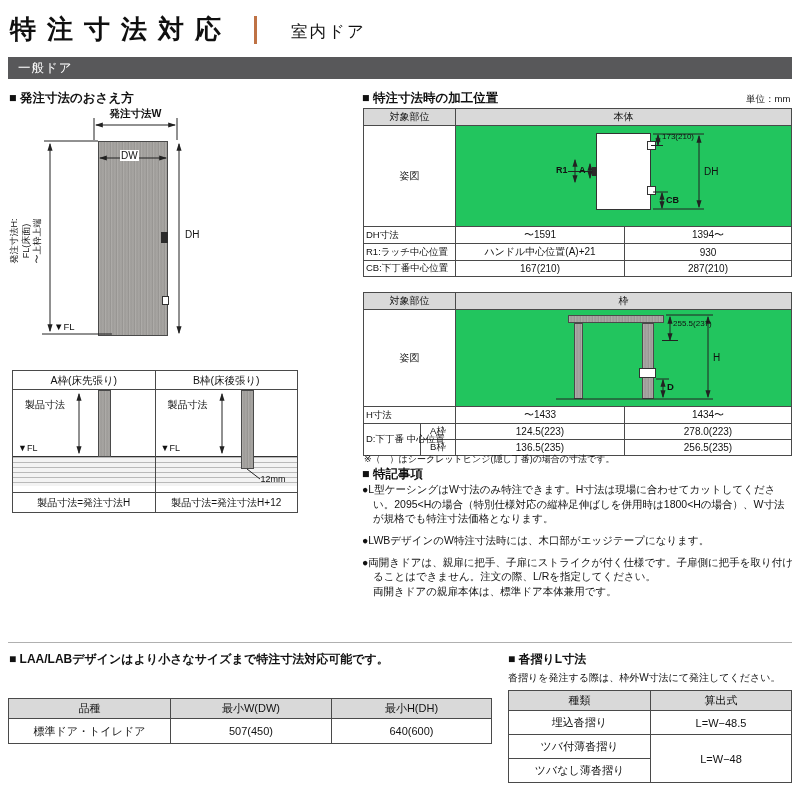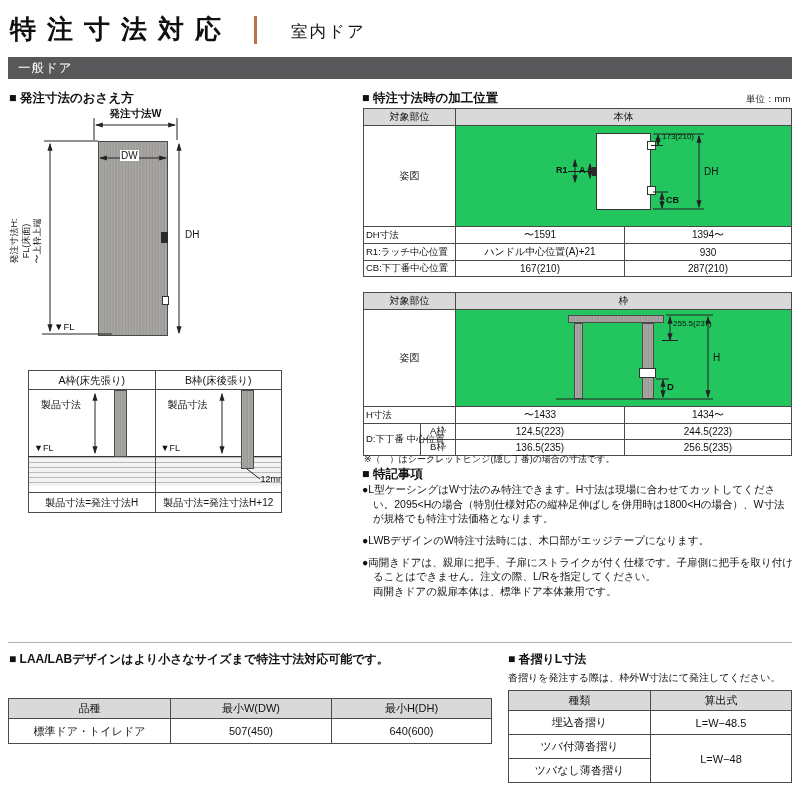--- a/index.html
+++ b/index.html
@@ -76,7 +76,7 @@
   <span class="lbl" style="left:46px;top:215px;font-size:9.5px">▼FL</span>
 </div>
 
-<div class="abs fc" style="left:28px;top:370px;width:254px">
+<div class="abs fc" style="left:12px;top:370px;width:286px">
   <div class="fc-row fc-head">
     <div class="fc-cell">A枠(床先張り)</div>
     <div class="fc-cell">B枠(床後張り)</div>

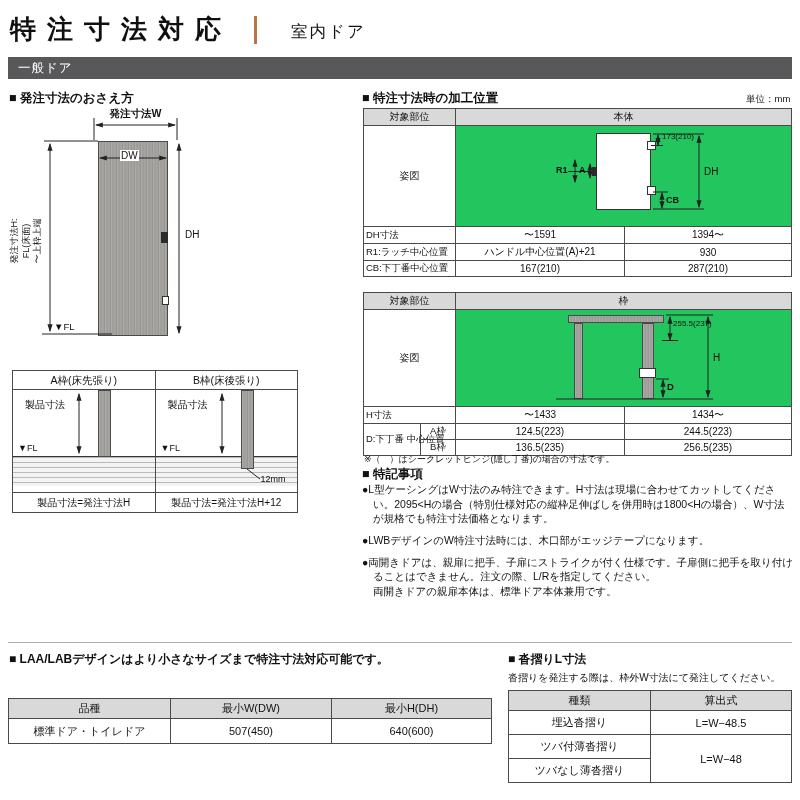--- a/index.html
+++ b/index.html
@@ -234,7 +234,7 @@
 中心位置</td>
     <td class="ctr small">A枠</td>
     <td class="ctr">124.5(223)</td>
-    <td class="ctr">244.5(223)</td>
+    <td class="ctr">278.0(223)</td>
   </tr>
   <tr>
     <td class="ctr small">B枠</td>

